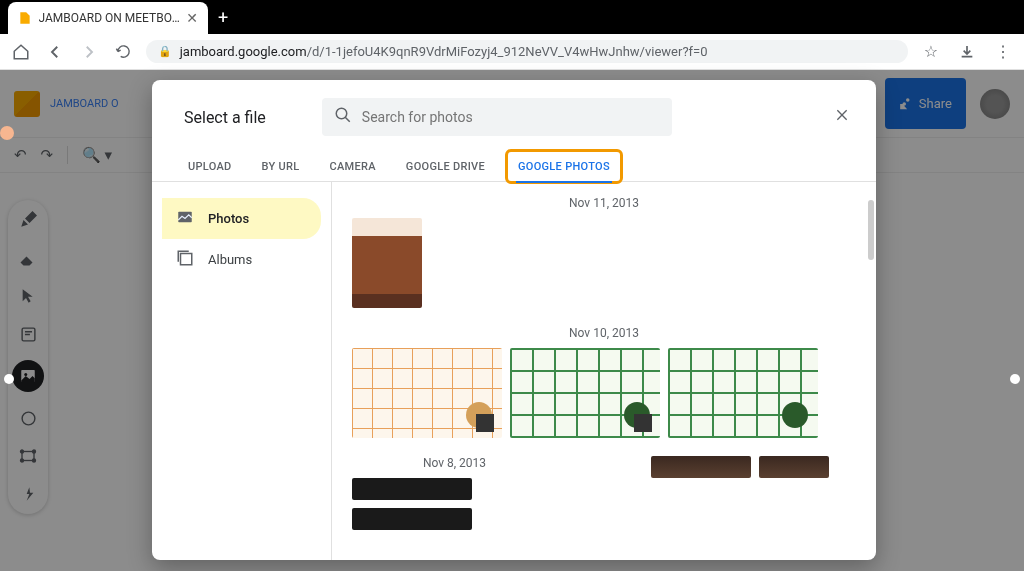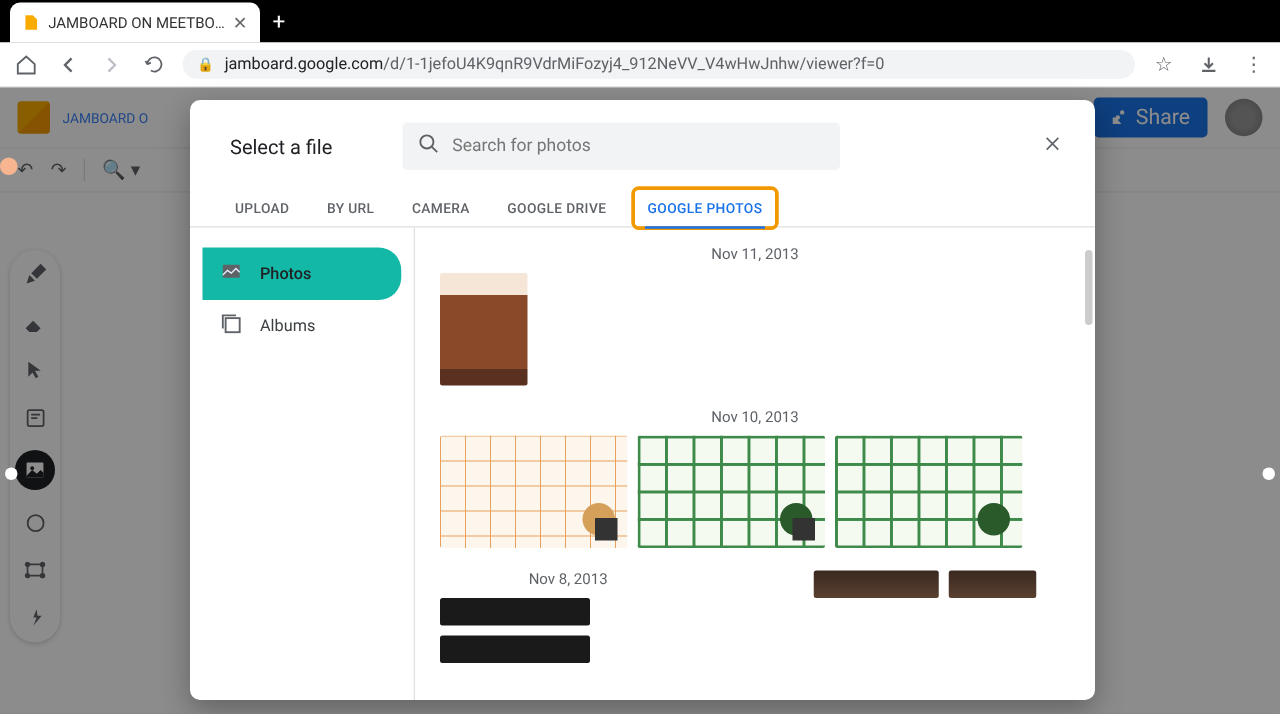--- a/index.html
+++ b/index.html
@@ -31,7 +31,7 @@
     .app-logo { width: 26px; height: 26px; border-radius: 3px; background: linear-gradient(135deg, #f9ab00 50%, #f29900 50%); }
     .app-title { font-size: 11px; color: #3b82f6; }
     .app-header-right { margin-left: auto; display: flex; align-items: center; gap: 14px; }
-    .share-btn { background: #1a73e8; color: #fff; border: none; border-radius: 4px; padding: 6px 14px; font-size: 17px; display: flex; align-items: center; gap: 6px; }
+    .share-btn { background: #1a73e8; color: #fff; border: none; border-radius: 4px; padding: 18px 14px; font-size: 13px; display: flex; align-items: center; gap: 6px; }
     .avatar { width: 30px; height: 30px; border-radius: 50%; background: radial-gradient(circle, #999 40%, #777 100%); }
 
     .app-toolbar { display: flex; align-items: center; padding: 4px 14px; gap: 14px; border-top: 1px solid #eee; border-bottom: 1px solid #eee; height: 36px; }

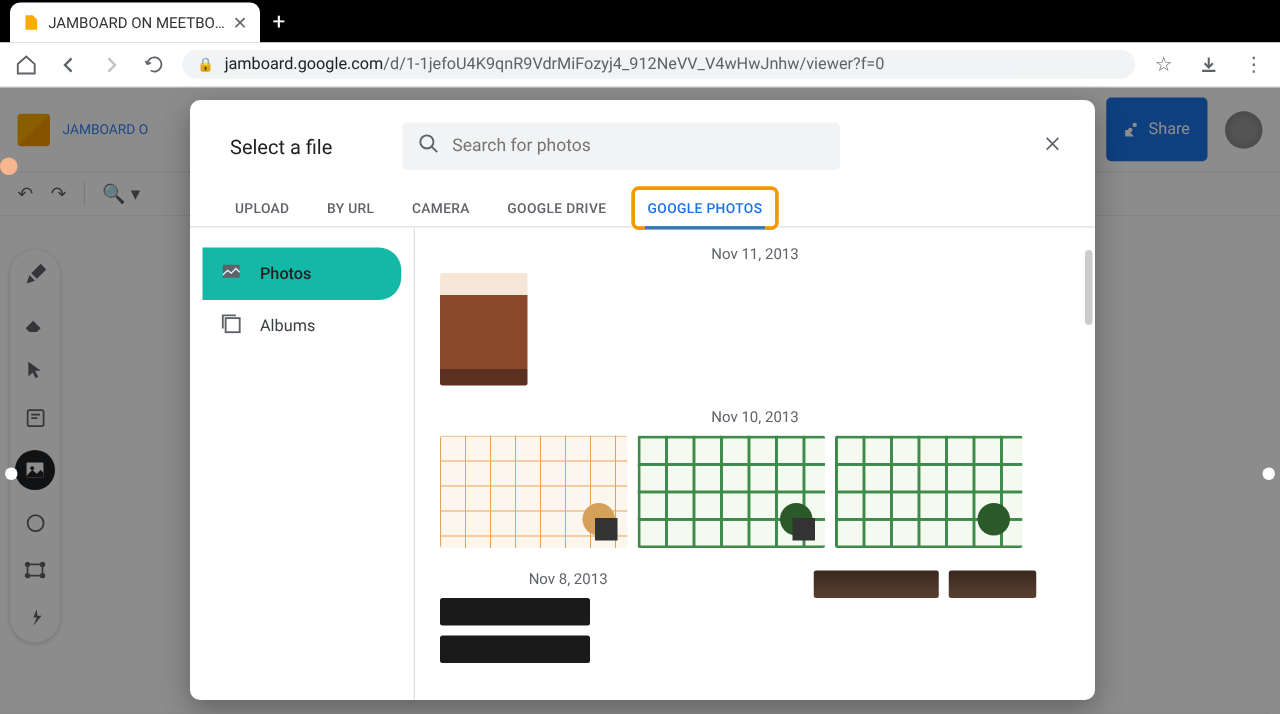--- a/index.html
+++ b/index.html
@@ -61,7 +61,7 @@
     .modal-body { display: flex; flex: 1; overflow: hidden; }
     .modal-side { width: 180px; border-right: 1px solid #e0e0e0; padding: 16px 10px; }
     .side-item { display: flex; align-items: center; gap: 14px; padding: 10px 14px; border-radius: 0 18px 18px 0; font-size: 13px; color: #3c4043; cursor: pointer; }
-    .side-item.active { background: #14b8a6; color: #202124; font-weight: 500; }
+    .side-item.active { background: #fef9c3; color: #202124; font-weight: 500; }
     .side-item .ic { color: #5f6368; }
 
     .modal-content { flex: 1; padding: 14px 20px; overflow-y: auto; }

